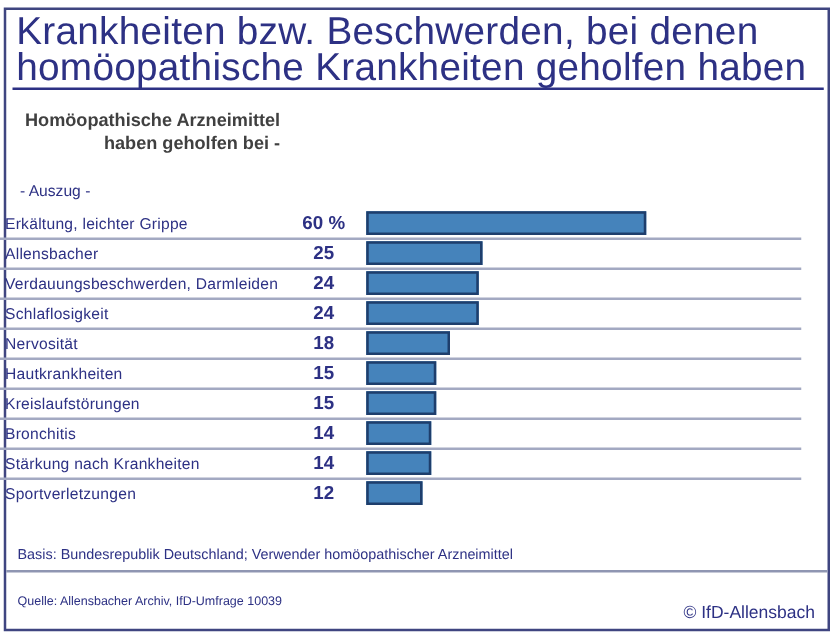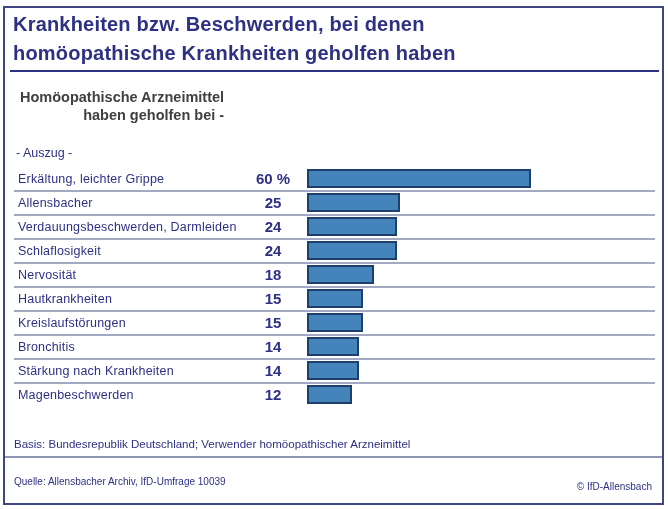--- a/index.html
+++ b/index.html
@@ -25,9 +25,9 @@
     position: absolute;
     left: 13px; top: 10px;
     width: 640px;
-    font-size: 20px;
+    font-size: 31px;
     line-height: 29px;
-    font-weight: bold;
+    font-weight: normal;
     letter-spacing: 0.2px;
     color: #2d3184;
   }

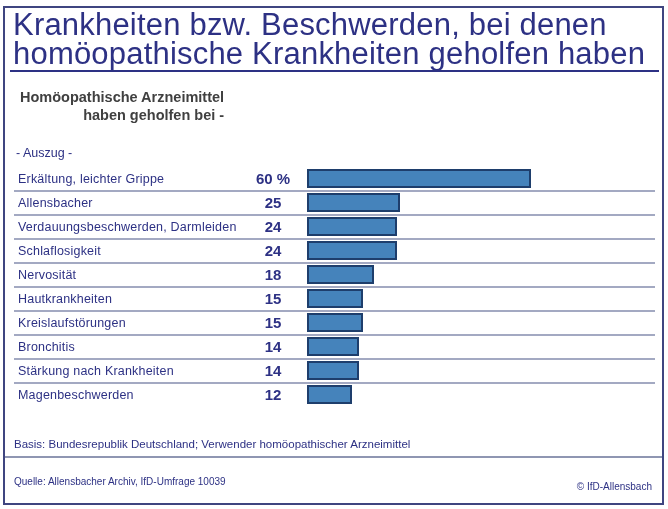--- a/index.html
+++ b/index.html
@@ -53,7 +53,7 @@
   }
   .rows {
     position: absolute;
-    left: 14px; top: 168px;
+    left: 0; top: 168px;
     width: 641px;
   }
   .row {

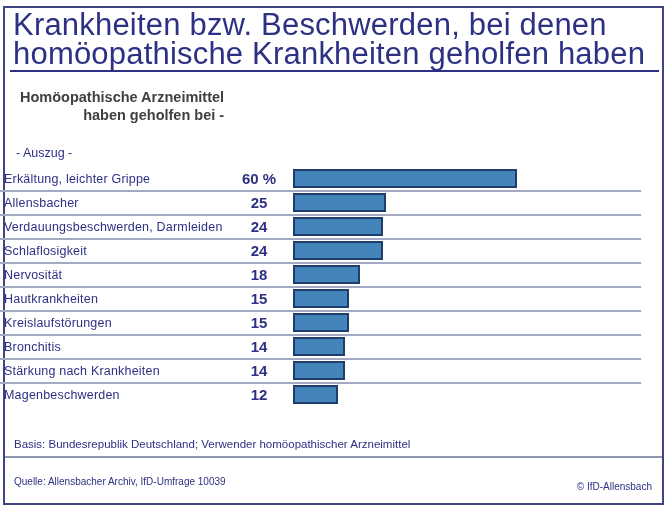--- a/index.html
+++ b/index.html
@@ -181,7 +181,7 @@
       <div class="bar" style="width: 52px; background: rgb(69, 131, 187); border-color: rgb(30, 62, 108);"></div>
     </div>
     <div class="row last">
-      <span class="rowlabel">Magenbeschwerden</span>
+      <span class="rowlabel">Sportverletzungen</span>
       <span class="rowvalue">12</span>
       <div class="bar" style="width: 45px; background: rgb(69, 131, 187); border-color: rgb(30, 62, 108);"></div>
     </div>

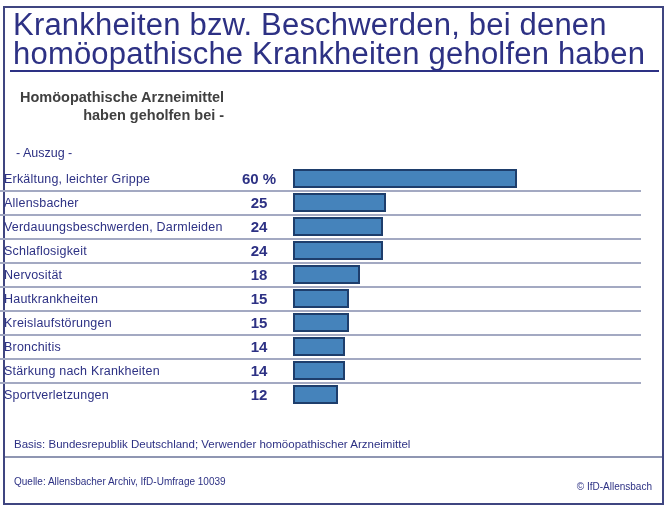--- a/index.html
+++ b/index.html
@@ -111,7 +111,7 @@
   .footer-copyright {
     position: absolute;
     right: 16px; top: 481px;
-    font-size: 10px;
+    font-size: 14px;
     color: #2d3184;
   }
 </style>

